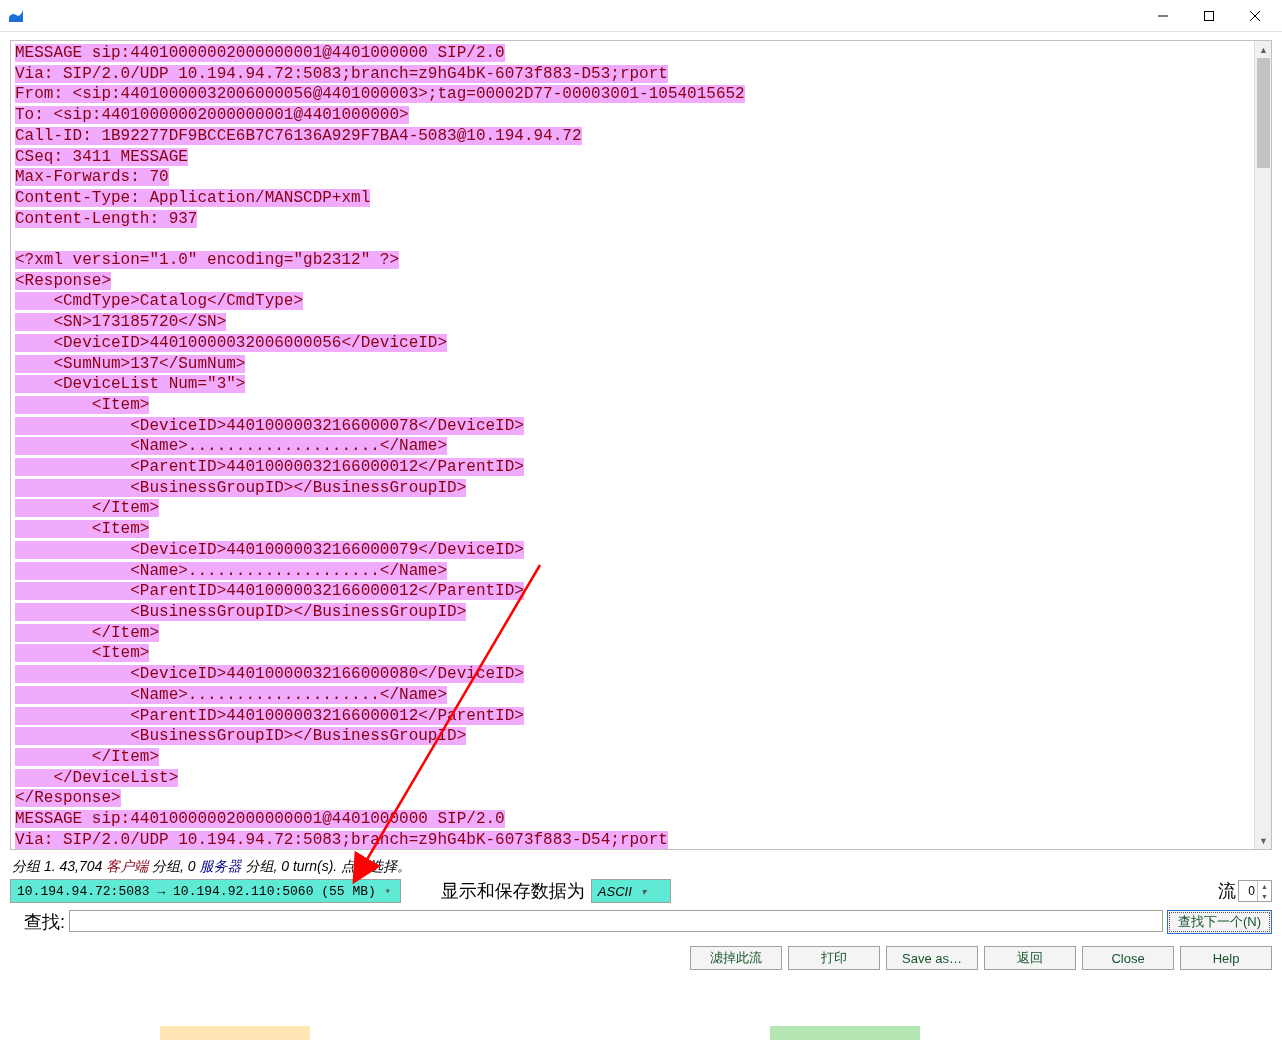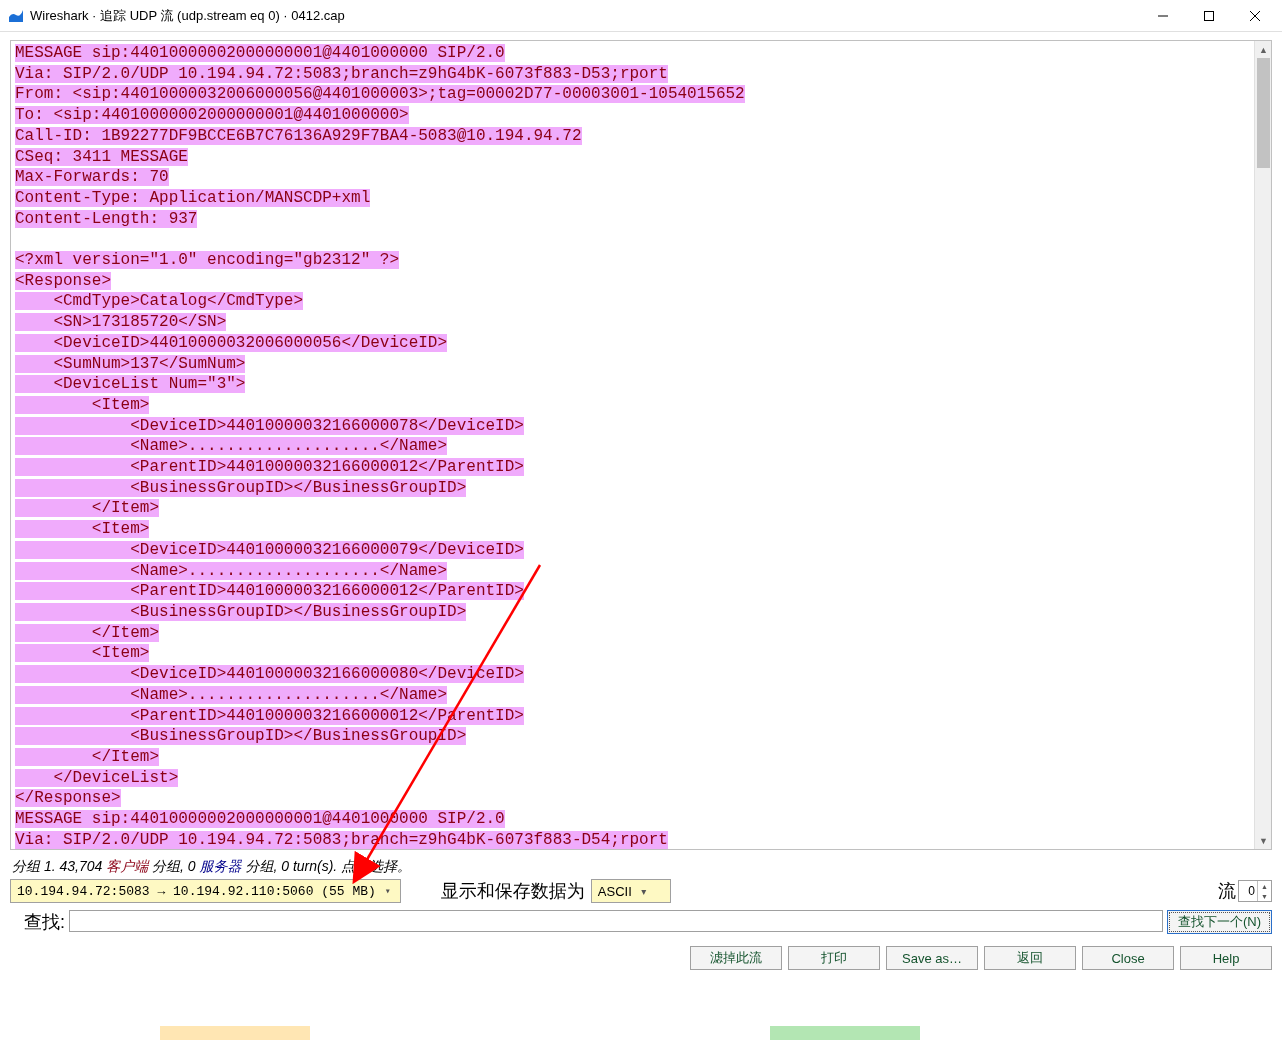--- a/index.html
+++ b/index.html
@@ -190,7 +190,6 @@
         <path d="M1 14 L1 9 Q4 4 8 7 Q12 10 15 2 L15 14 Z" fill="#1b6fd6"></path>
       </svg>
   </span>
-  <span class="title">Wireshark · 追踪 UDP 流 (udp.stream eq 0) · 0412.cap</span>
   <span class="spacer"></span>
   <span class="winbtn">
     <svg width="10" height="10" viewBox="0 0 10 10">

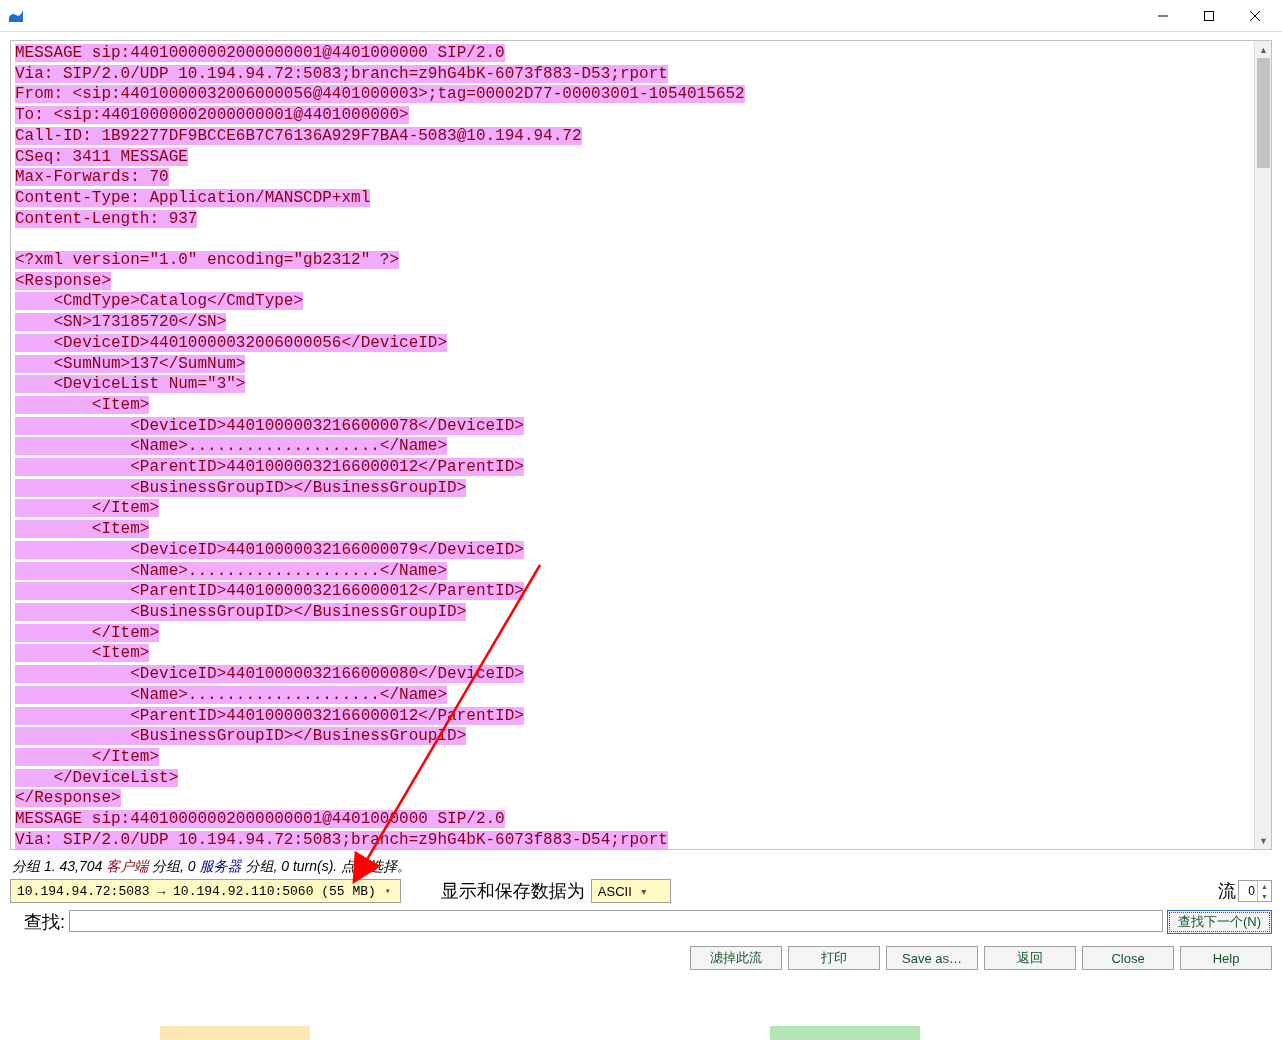--- a/index.html
+++ b/index.html
@@ -99,7 +99,7 @@
   .combo {
     height:24px;
     border:1px solid #a0a0a0;
-    background:#fef9c3;
+    background:#5eead4;
     display:inline-flex; align-items:center;
     padding:0 4px 0 6px;
     font-family: Consolas, "Courier New", monospace;

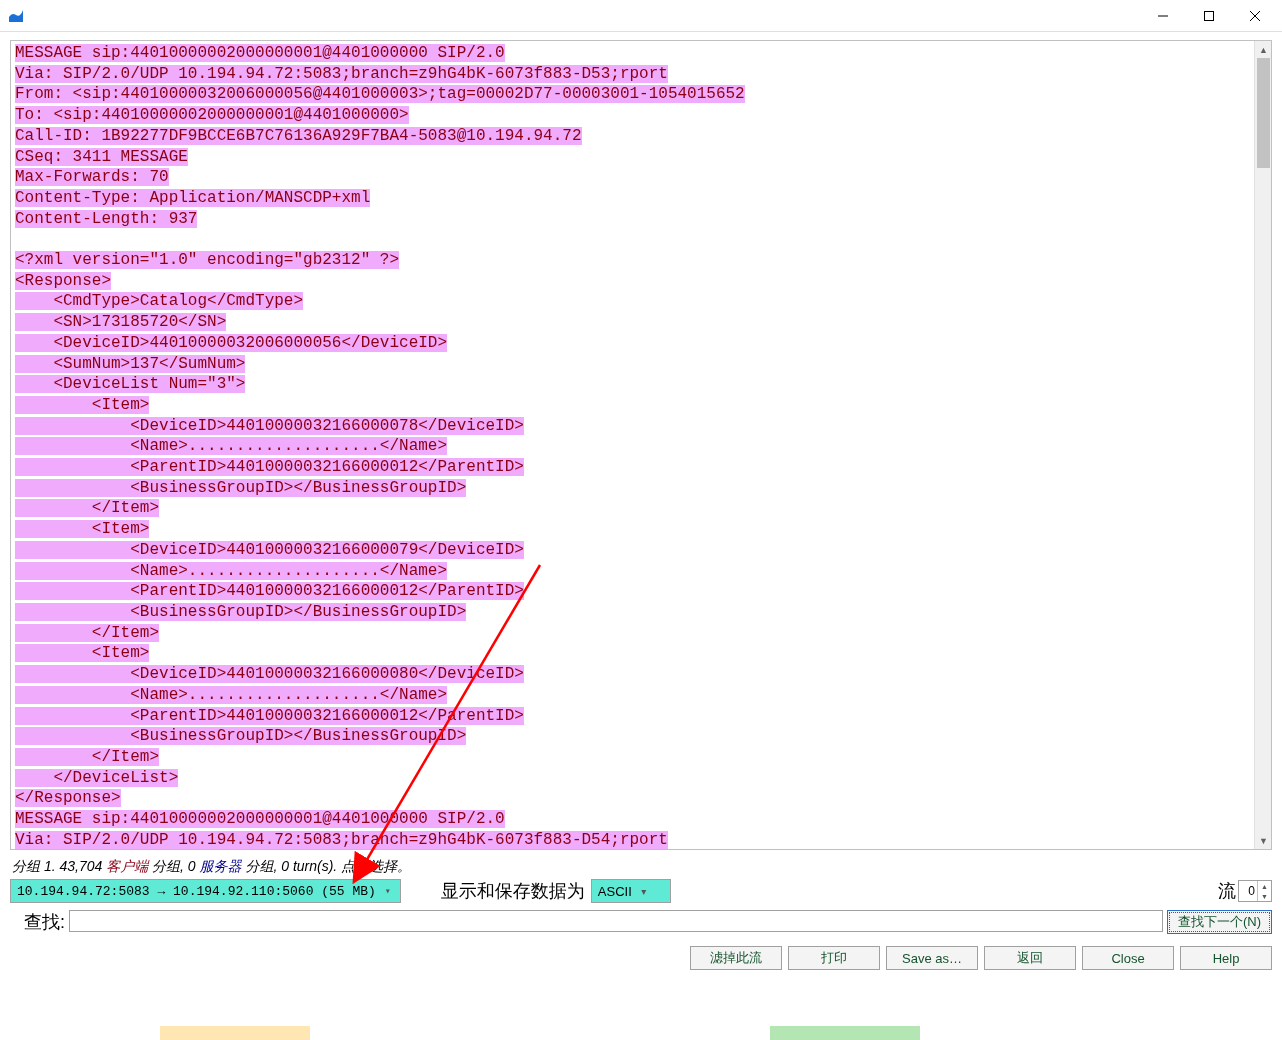--- a/index.html
+++ b/index.html
@@ -109,7 +109,7 @@
   .combo .caret {
     width:16px; text-align:center; font-size:10px; color:#555;
   }
-  .combo.ascii { font-family: inherit; min-width:80px; }
+  .combo.ascii { font-family: inherit; min-width:80px;font-style:italic; }
   .lbl { font-size:18px; color:#000; }
   .stream-spin {
     display:inline-flex; align-items:center; gap:2px;

